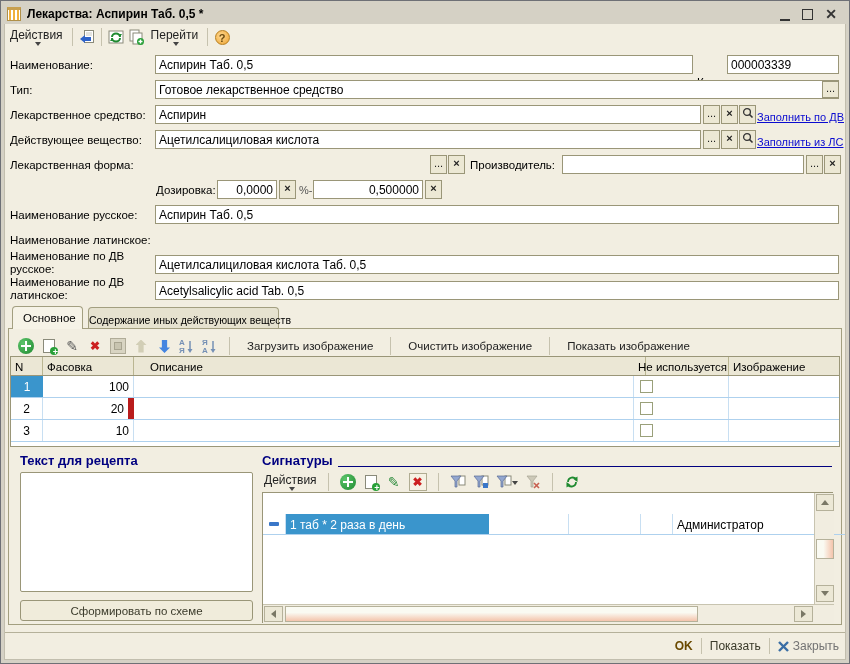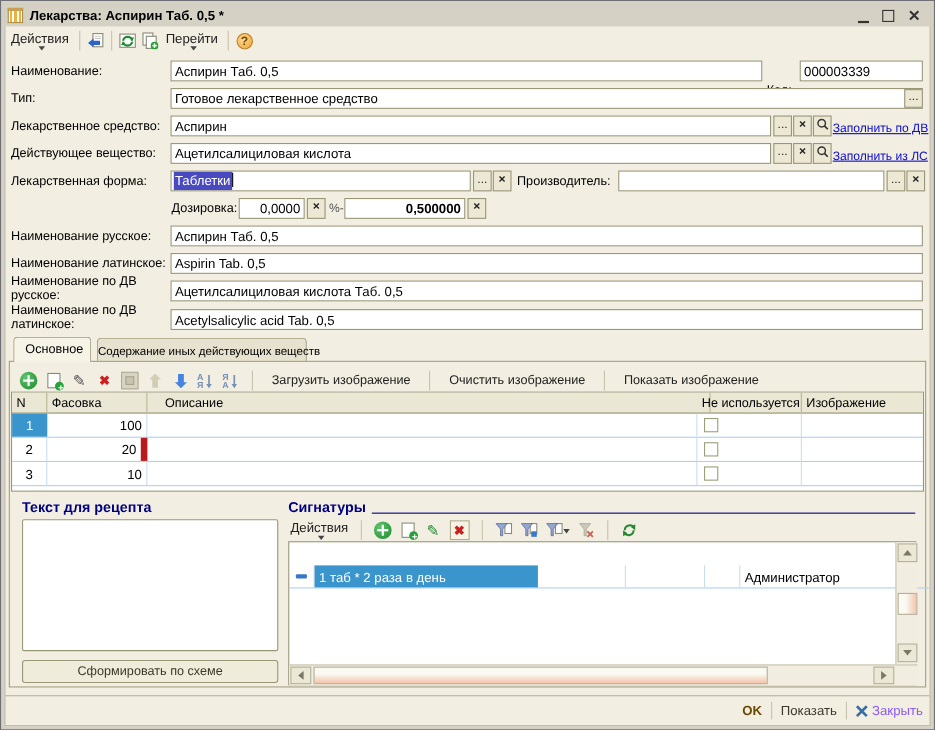--- a/index.html
+++ b/index.html
@@ -138,7 +138,6 @@
   <div class="link" style="left:757px;top:136px;">Заполнить из ЛС</div>
 
   <div class="lbl" style="left:10px;top:159px;">Лекарственная форма:</div>
-  <div class="inp" style="left:155px;top:155px;width:273px;padding:1px 2px;"><span style="background:#4a4ac0;color:#fff;padding:1px 1px 2px 1px;">Таблетки</span><span style="display:inline-block;width:1px;height:13px;background:#000;vertical-align:-2px;"></span></div>
   <div class="btn16" style="left:430px;top:155px;">...</div>
   <div class="btn16" style="left:448px;top:155px;font-weight:bold;">×</div>
   <div class="lbl" style="left:470px;top:159px;">Производитель:</div>

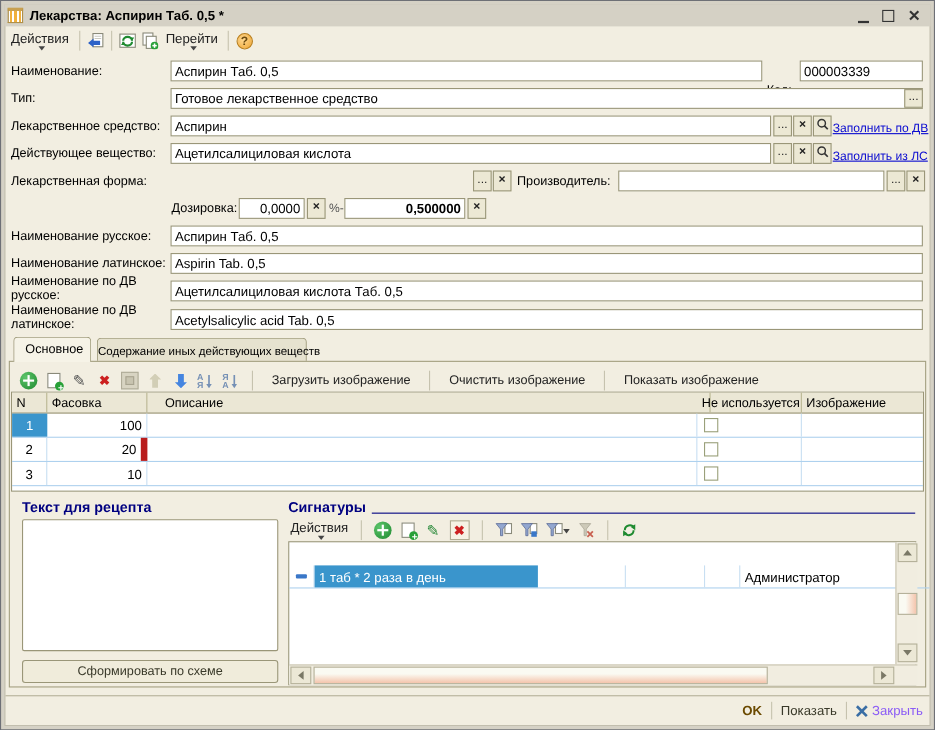--- a/index.html
+++ b/index.html
@@ -149,7 +149,7 @@
   <div class="inp" style="left:217px;top:180px;width:60px;text-align:right;">0,0000</div>
   <div class="btn16" style="left:279px;top:180px;font-weight:bold;">×</div>
   <div class="lbl" style="left:299px;top:184px;color:#555;font-size:11px;">%-</div>
-  <div class="inp" style="left:313px;top:180px;width:110px;text-align:right;font-weight:bold;">0,500000</div>
+  <div class="inp" style="left:313px;top:180px;width:110px;text-align:right;">0,500000</div>
   <div class="btn16" style="left:425px;top:180px;font-weight:bold;">×</div>
 
   <div class="lbl" style="left:10px;top:209px;">Наименование русское:</div>

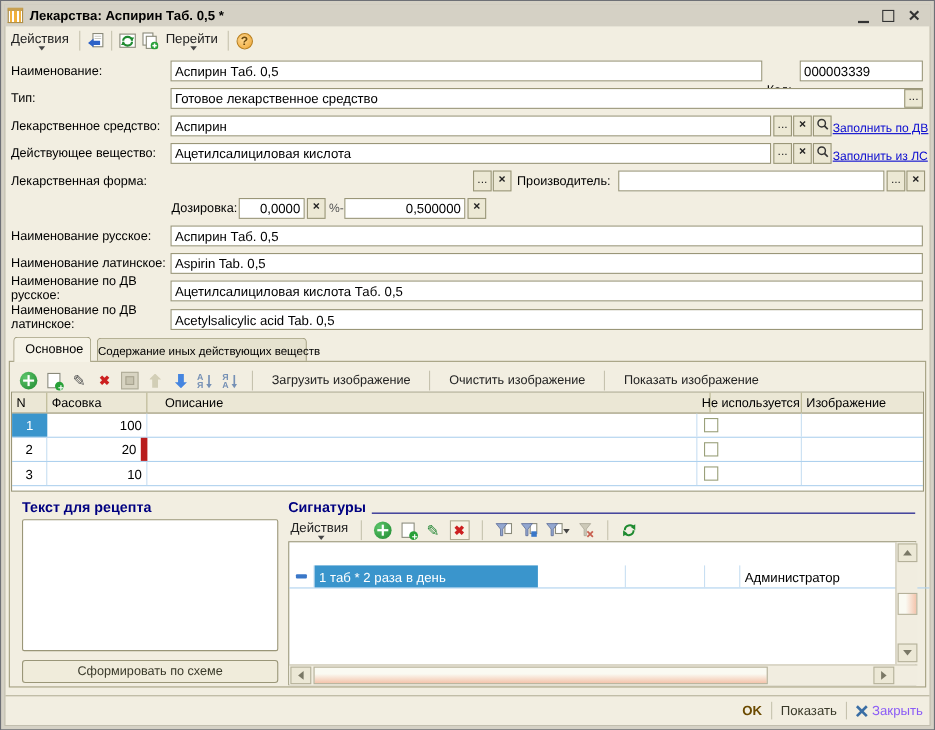--- a/index.html
+++ b/index.html
@@ -156,7 +156,6 @@
   <div class="inp" style="left:155px;top:205px;width:684px;">Аспирин Таб. 0,5</div>
 
   <div class="lbl" style="left:10px;top:234px;">Наименование латинское:</div>
-  <div class="inp" style="left:155px;top:230px;width:684px;">Aspirin Tab. 0,5</div>
 
   <div class="lbl" style="left:10px;top:250px;line-height:13px;"><span>Наименование по ДВ</span><br><span>русское:</span></div>
   <div class="inp" style="left:155px;top:255px;width:684px;">Ацетилсалициловая кислота Таб. 0,5</div>

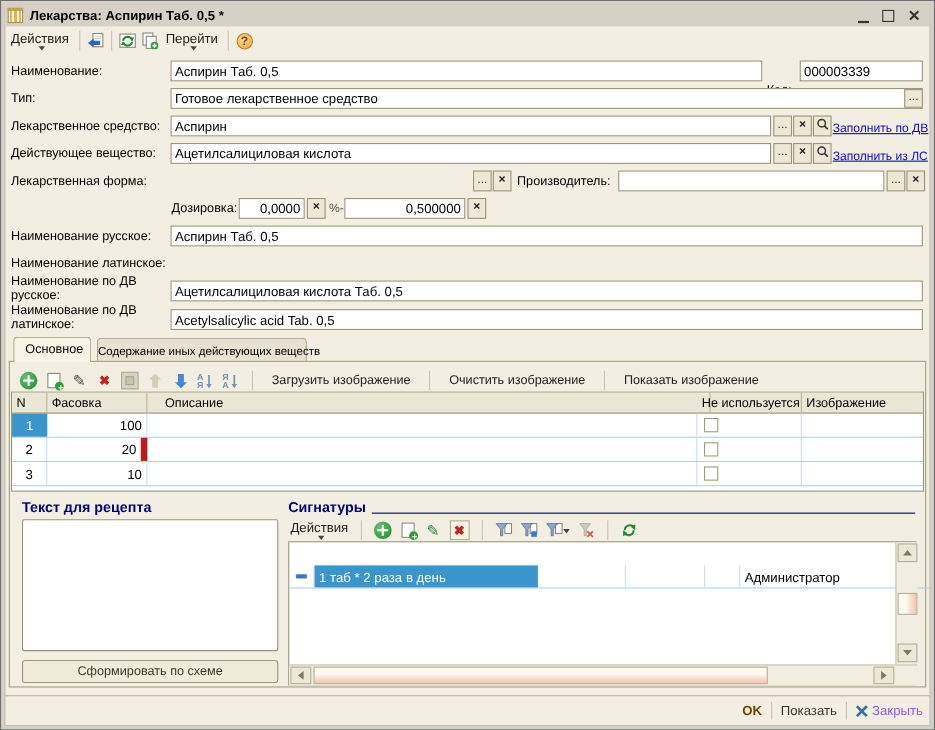--- a/index.html
+++ b/index.html
@@ -337,7 +337,7 @@
           <line x1="1" y1="1" x2="10" y2="10" stroke="#3a6ea5" stroke-width="2.4"></line>
           <line x1="10" y1="1" x2="1" y2="10" stroke="#3a6ea5" stroke-width="2.4"></line>
         </svg>
-      <span style="font-size:12px;color:#8b5cf6;">Закрыть</span>
+      <span style="font-size:12px;color:#737373;">Закрыть</span>
     </span>
   </div>
 

